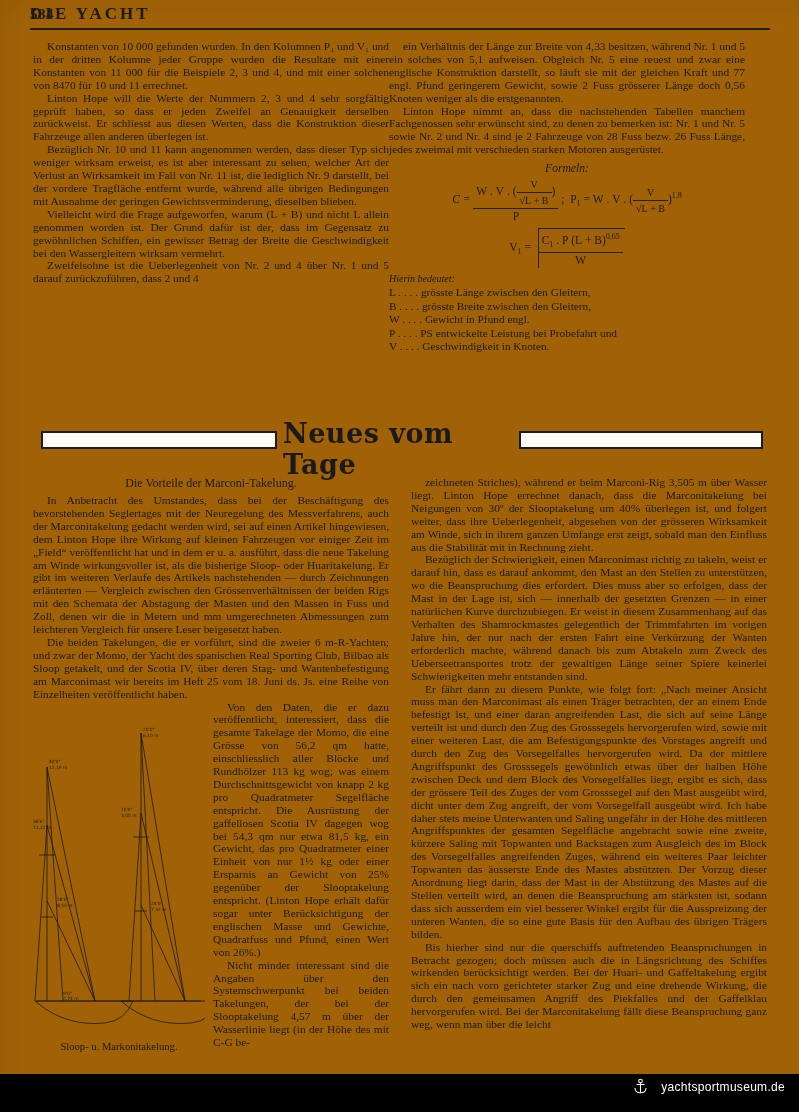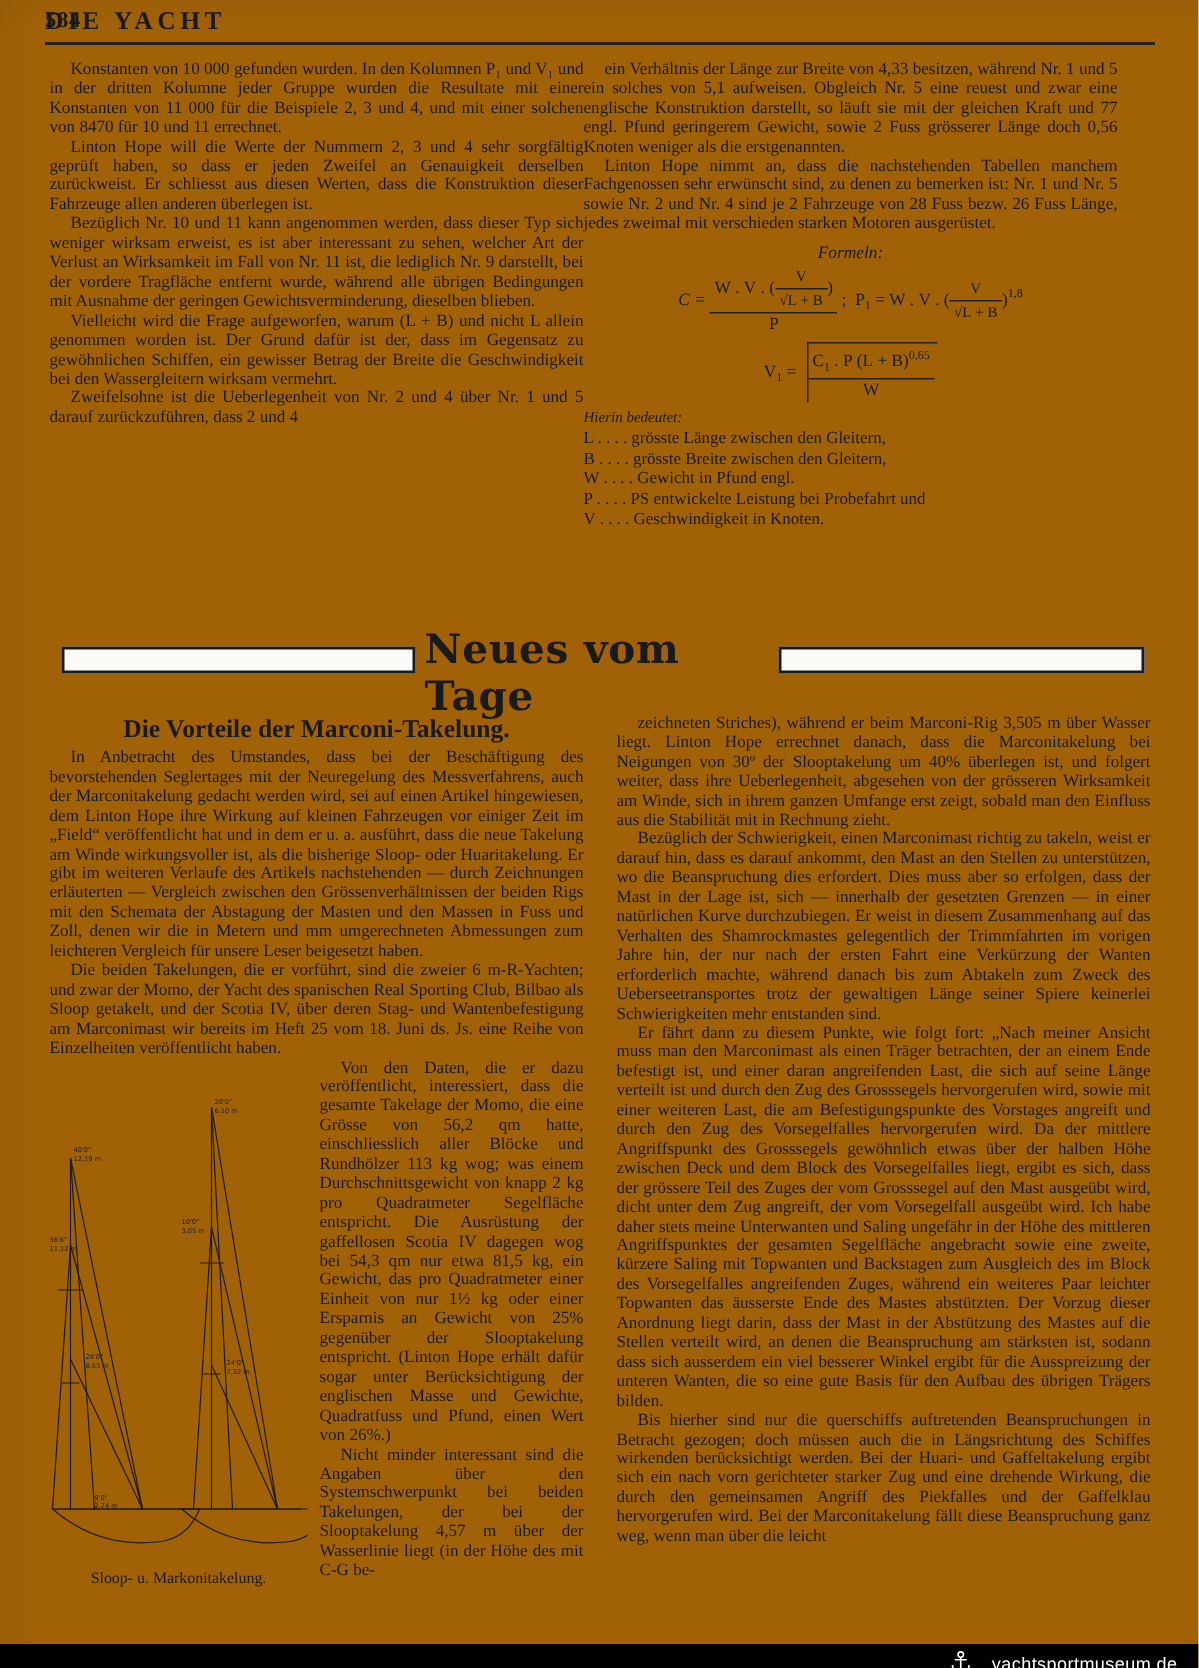--- a/index.html
+++ b/index.html
@@ -181,8 +181,8 @@
   }
   .sec-title {
     text-align: center;
-    font-size: 17px;
-    font-weight: bold;
+    font-size: 12px;
+    font-weight: normal;
     margin: 0 0 3px 0;
   }
   .lowcol { width: 356px; position: relative; }

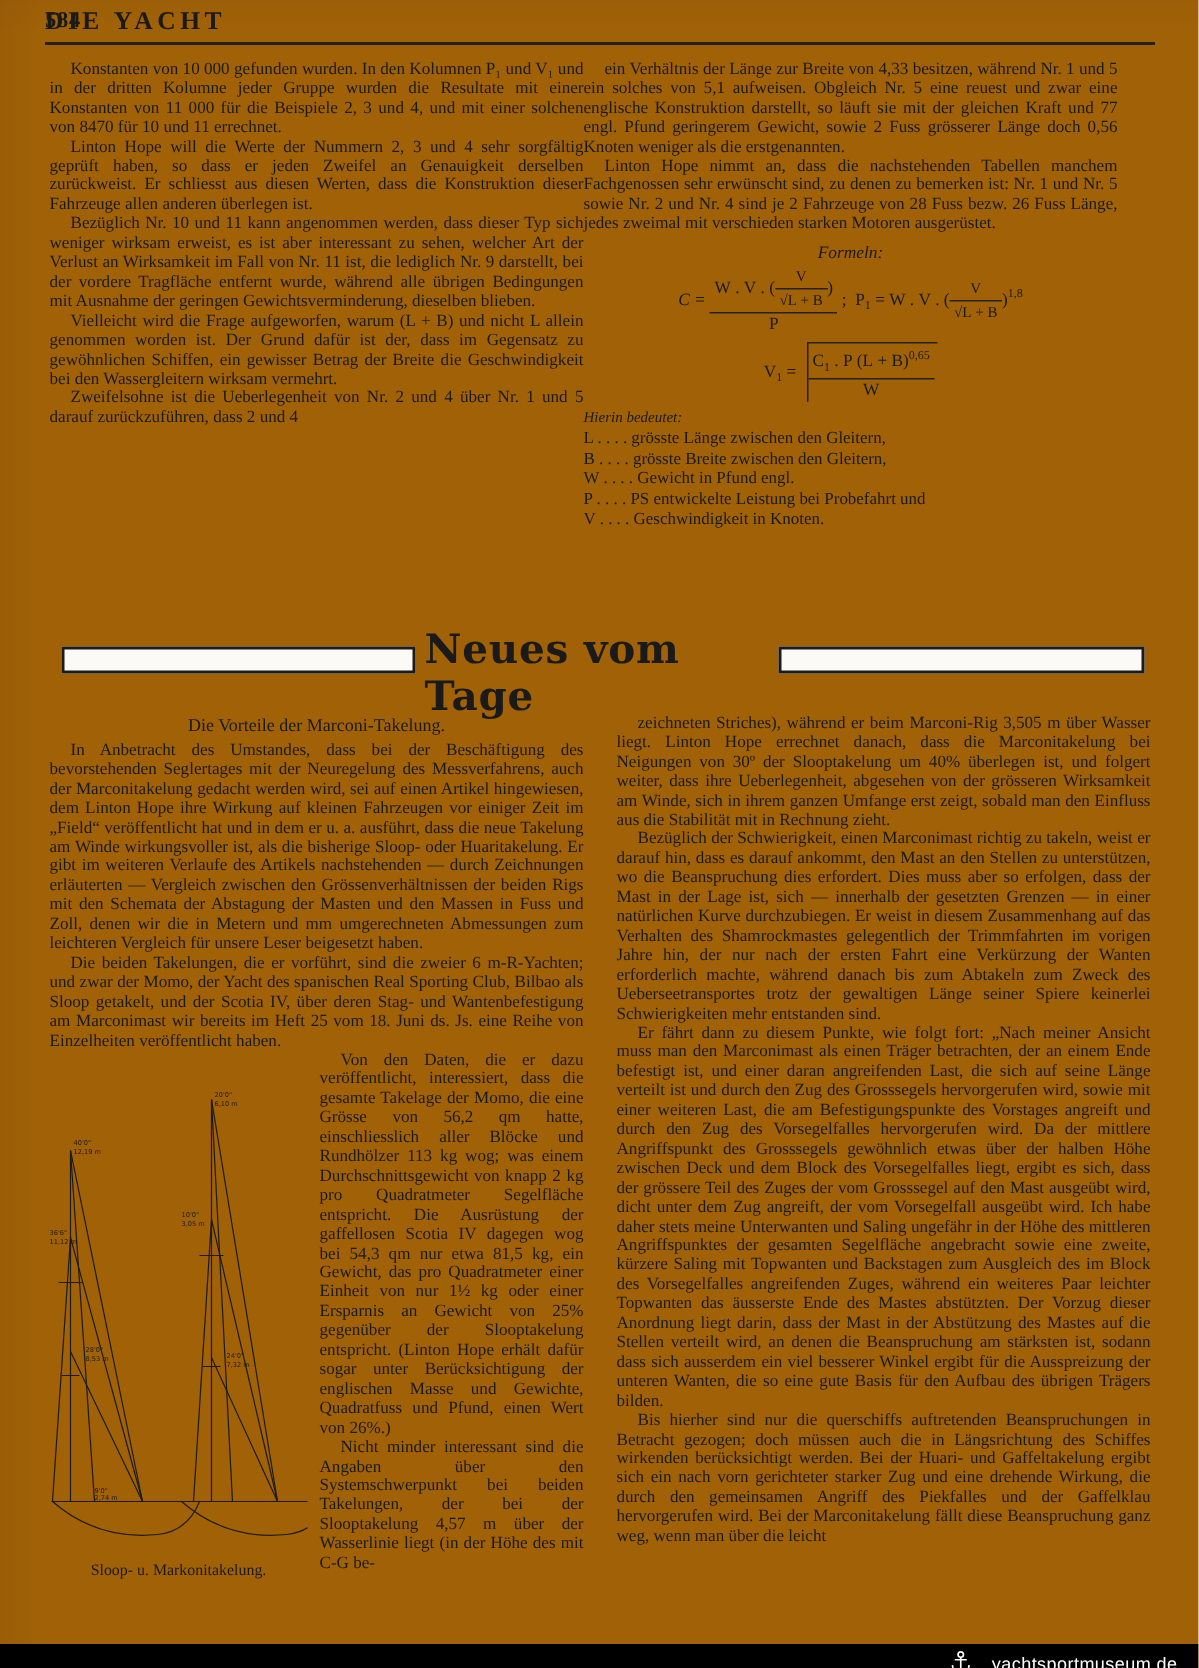--- a/index.html
+++ b/index.html
@@ -206,7 +206,7 @@
     left: 0;
     bottom: 0;
     width: 799px;
-    height: 16px;
+    height: 38px;
     background: #000;
     color: #ffffff;
   }

